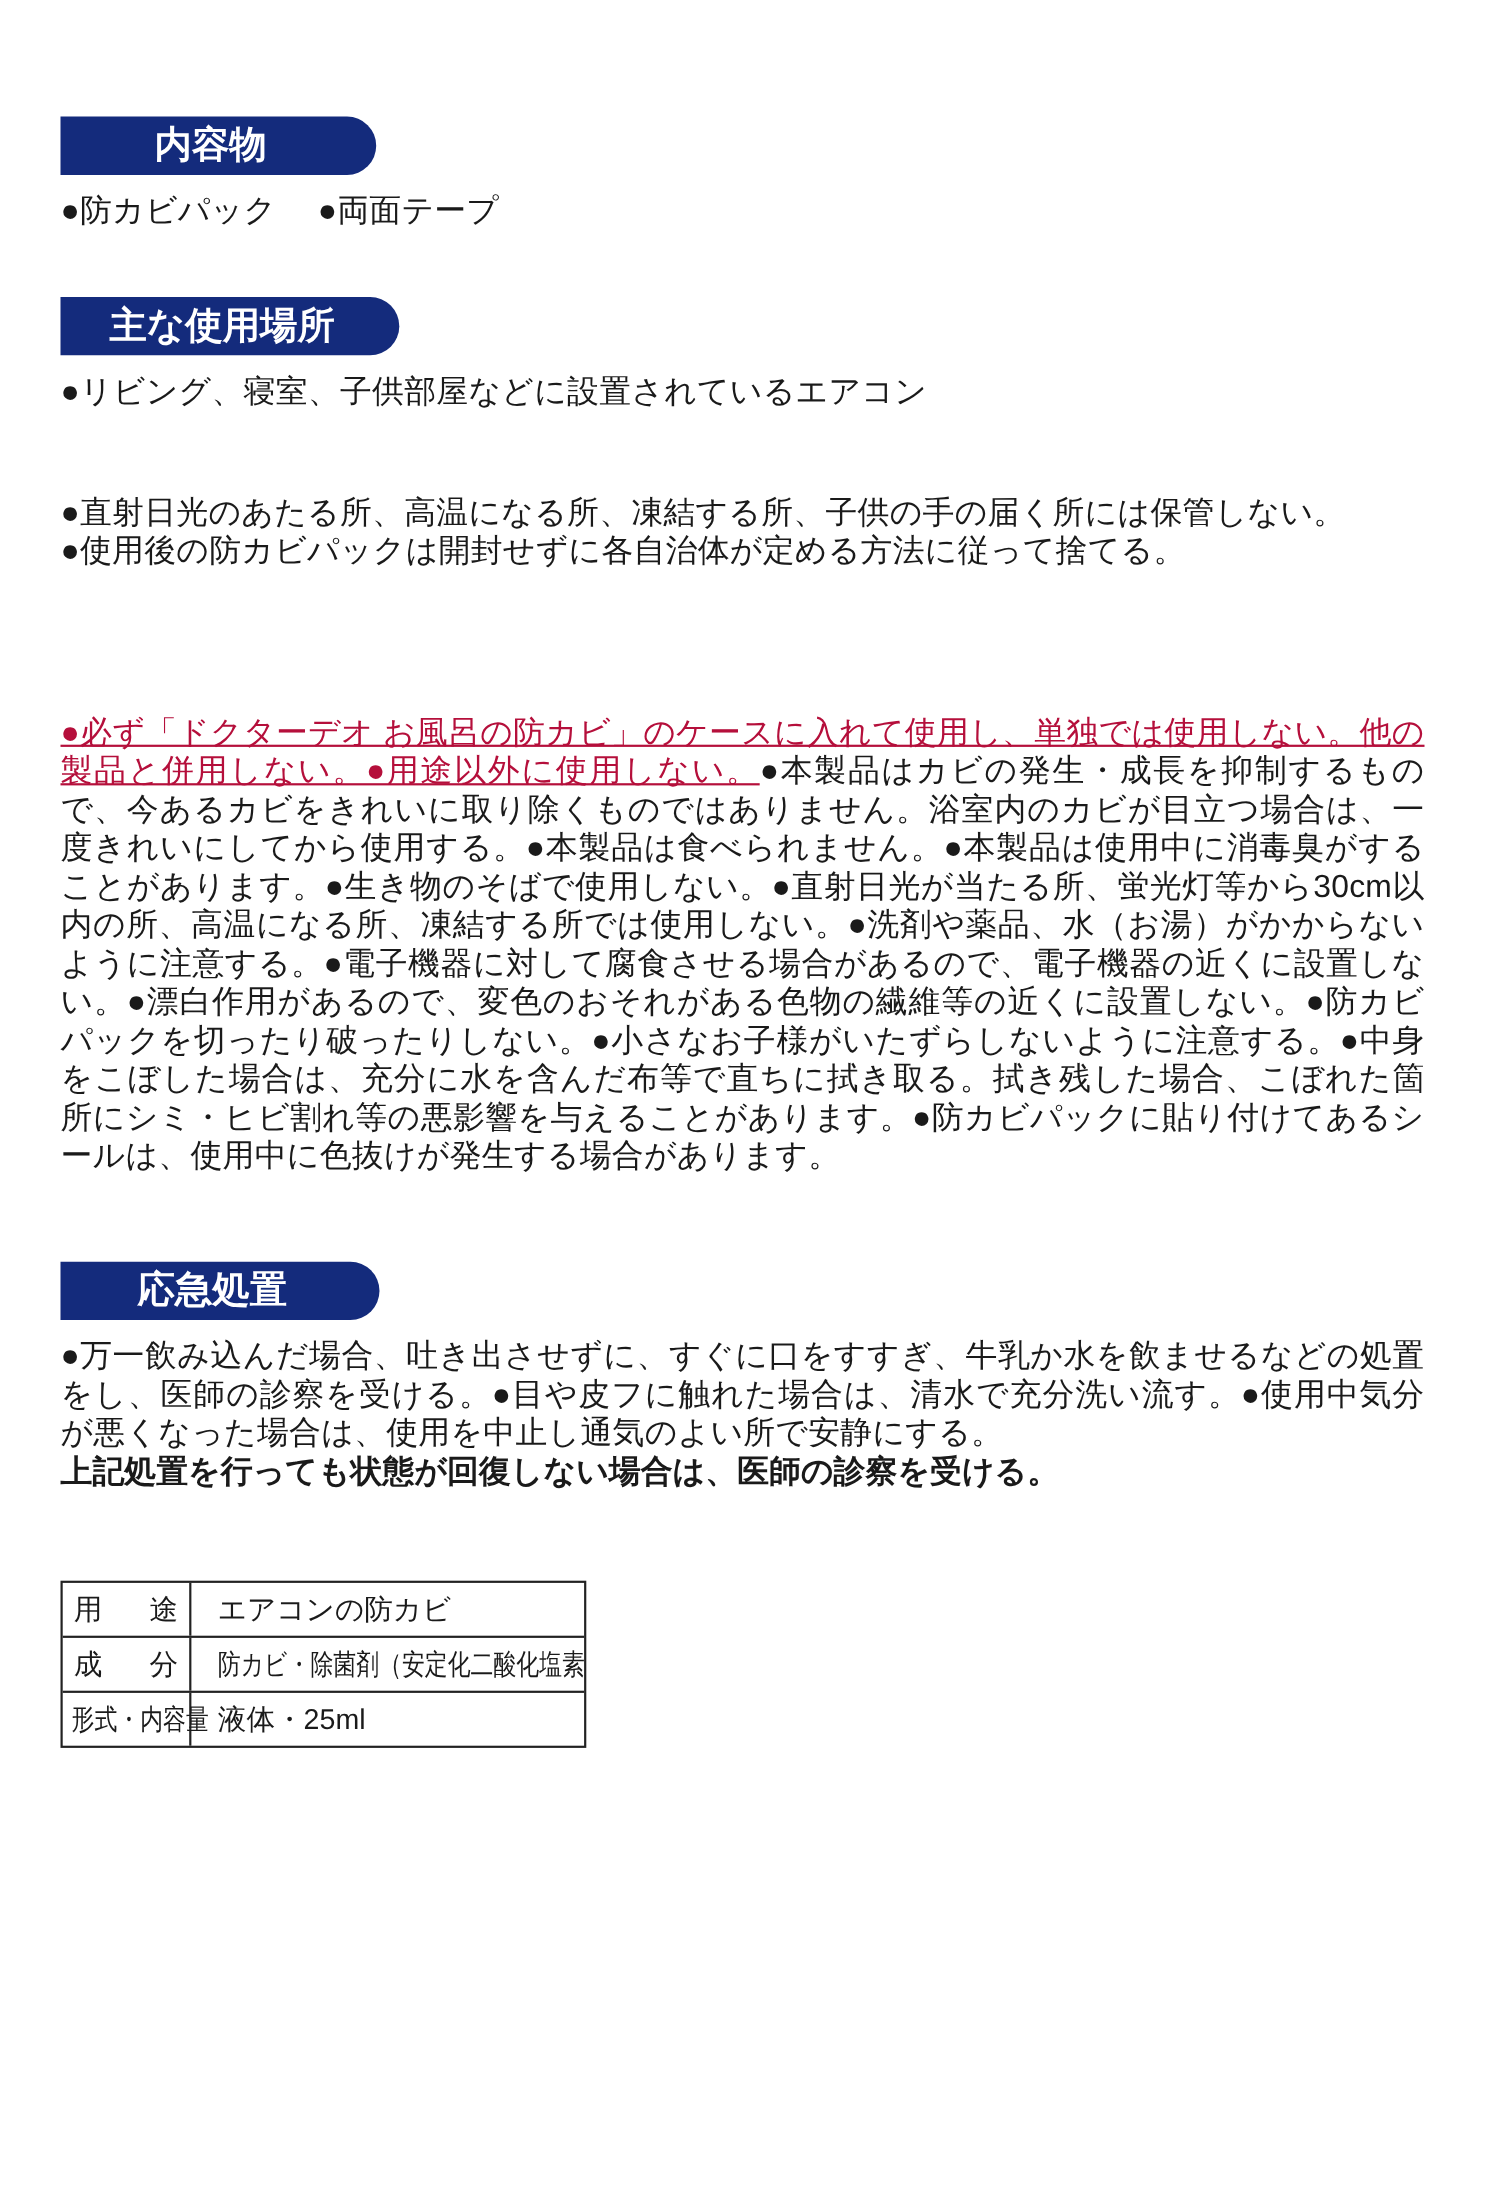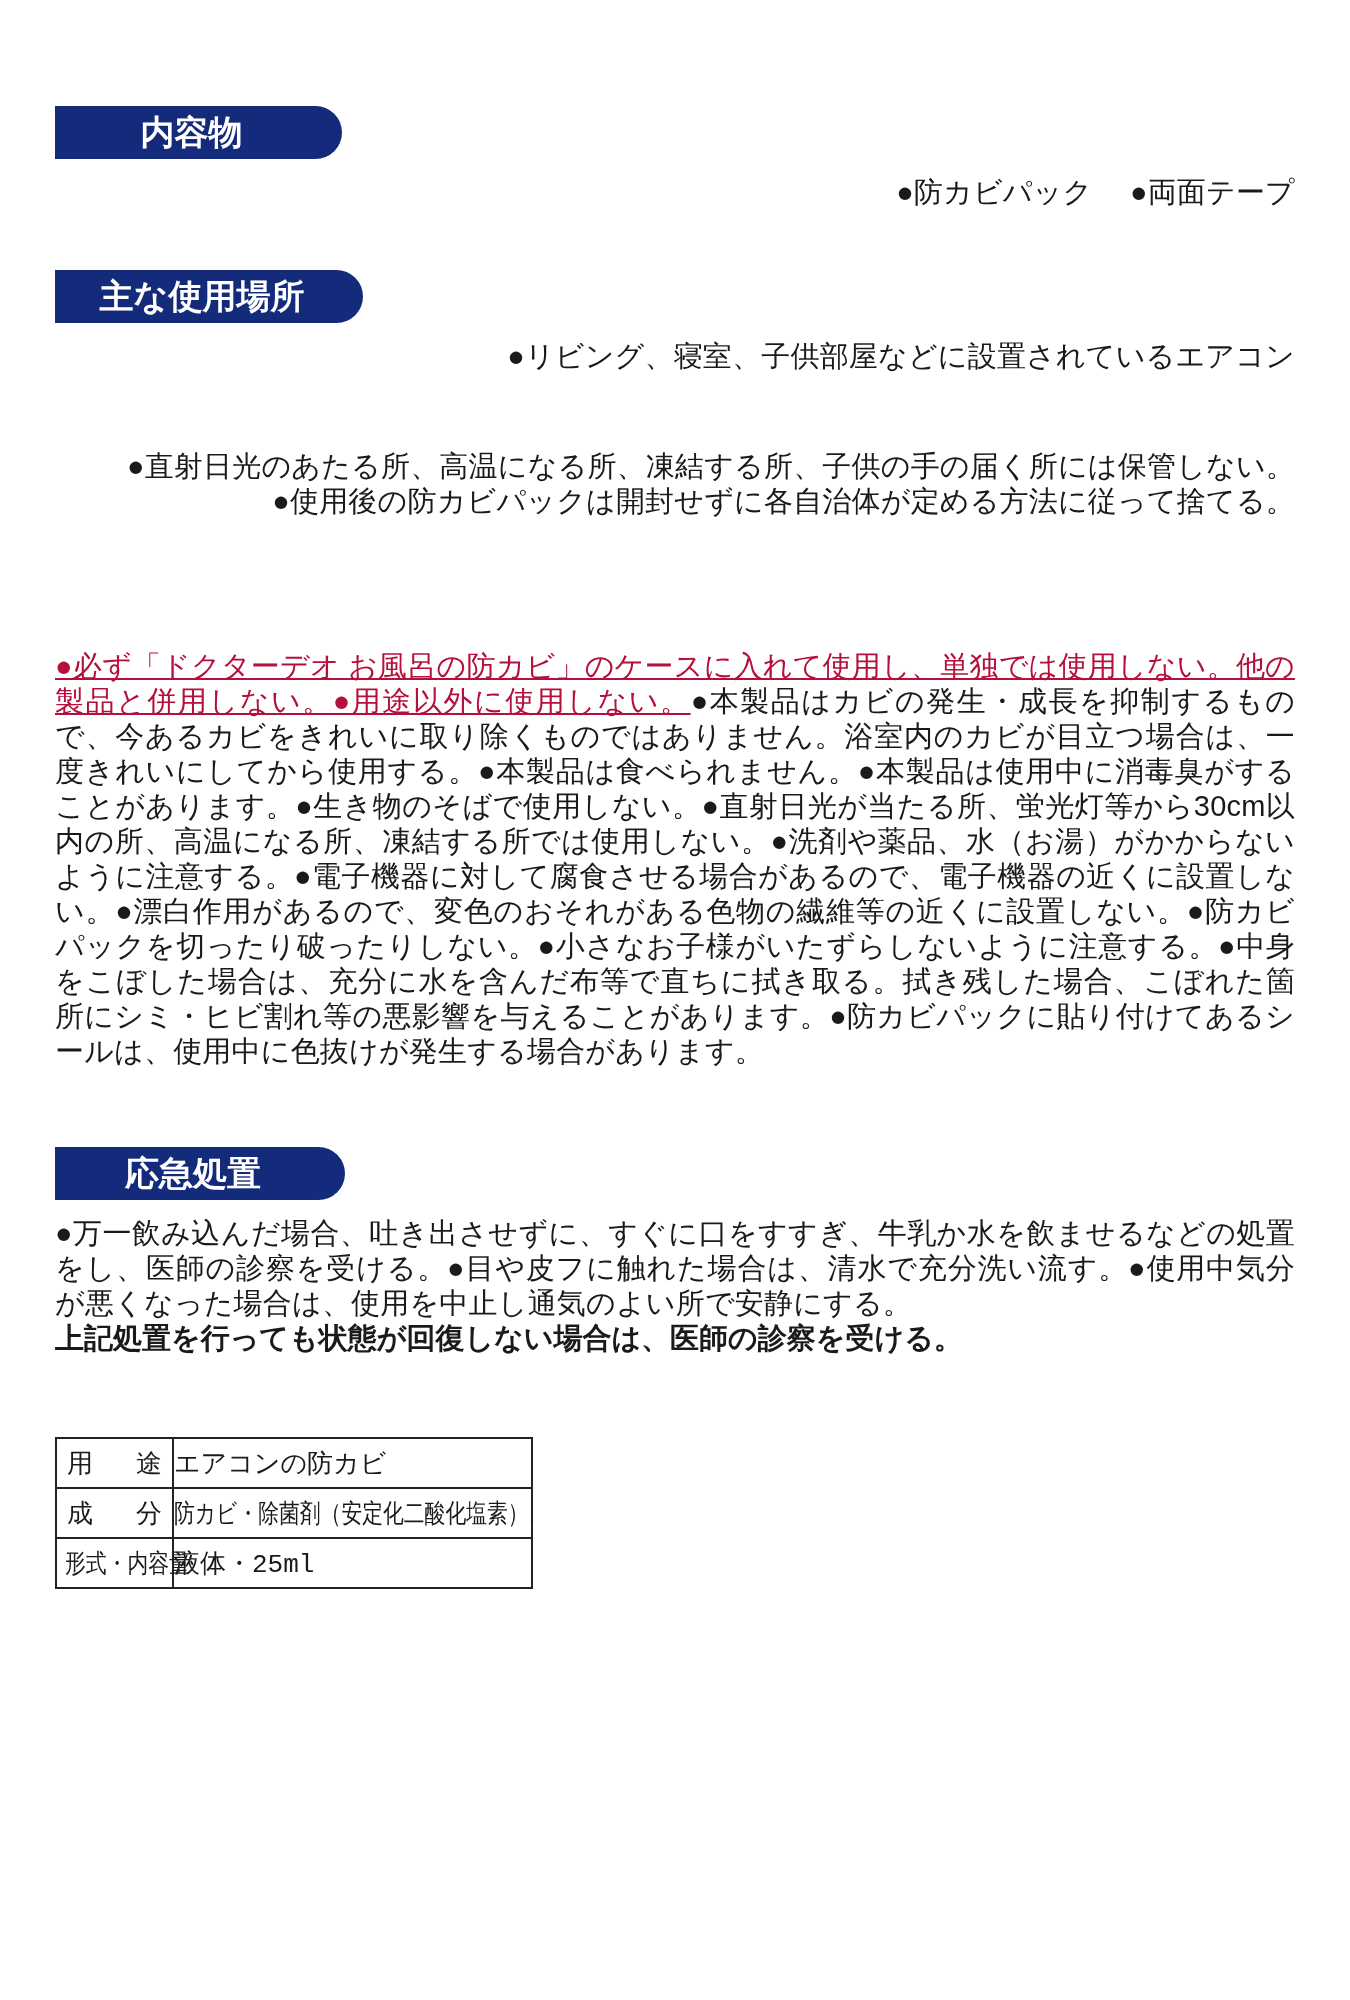--- a/index.html
+++ b/index.html
@@ -38,7 +38,6 @@
     font-size: 29px;
     line-height: 35px;
     letter-spacing: 0.2px;
-    text-align: right;
   }
   .para {
     text-align: justify;

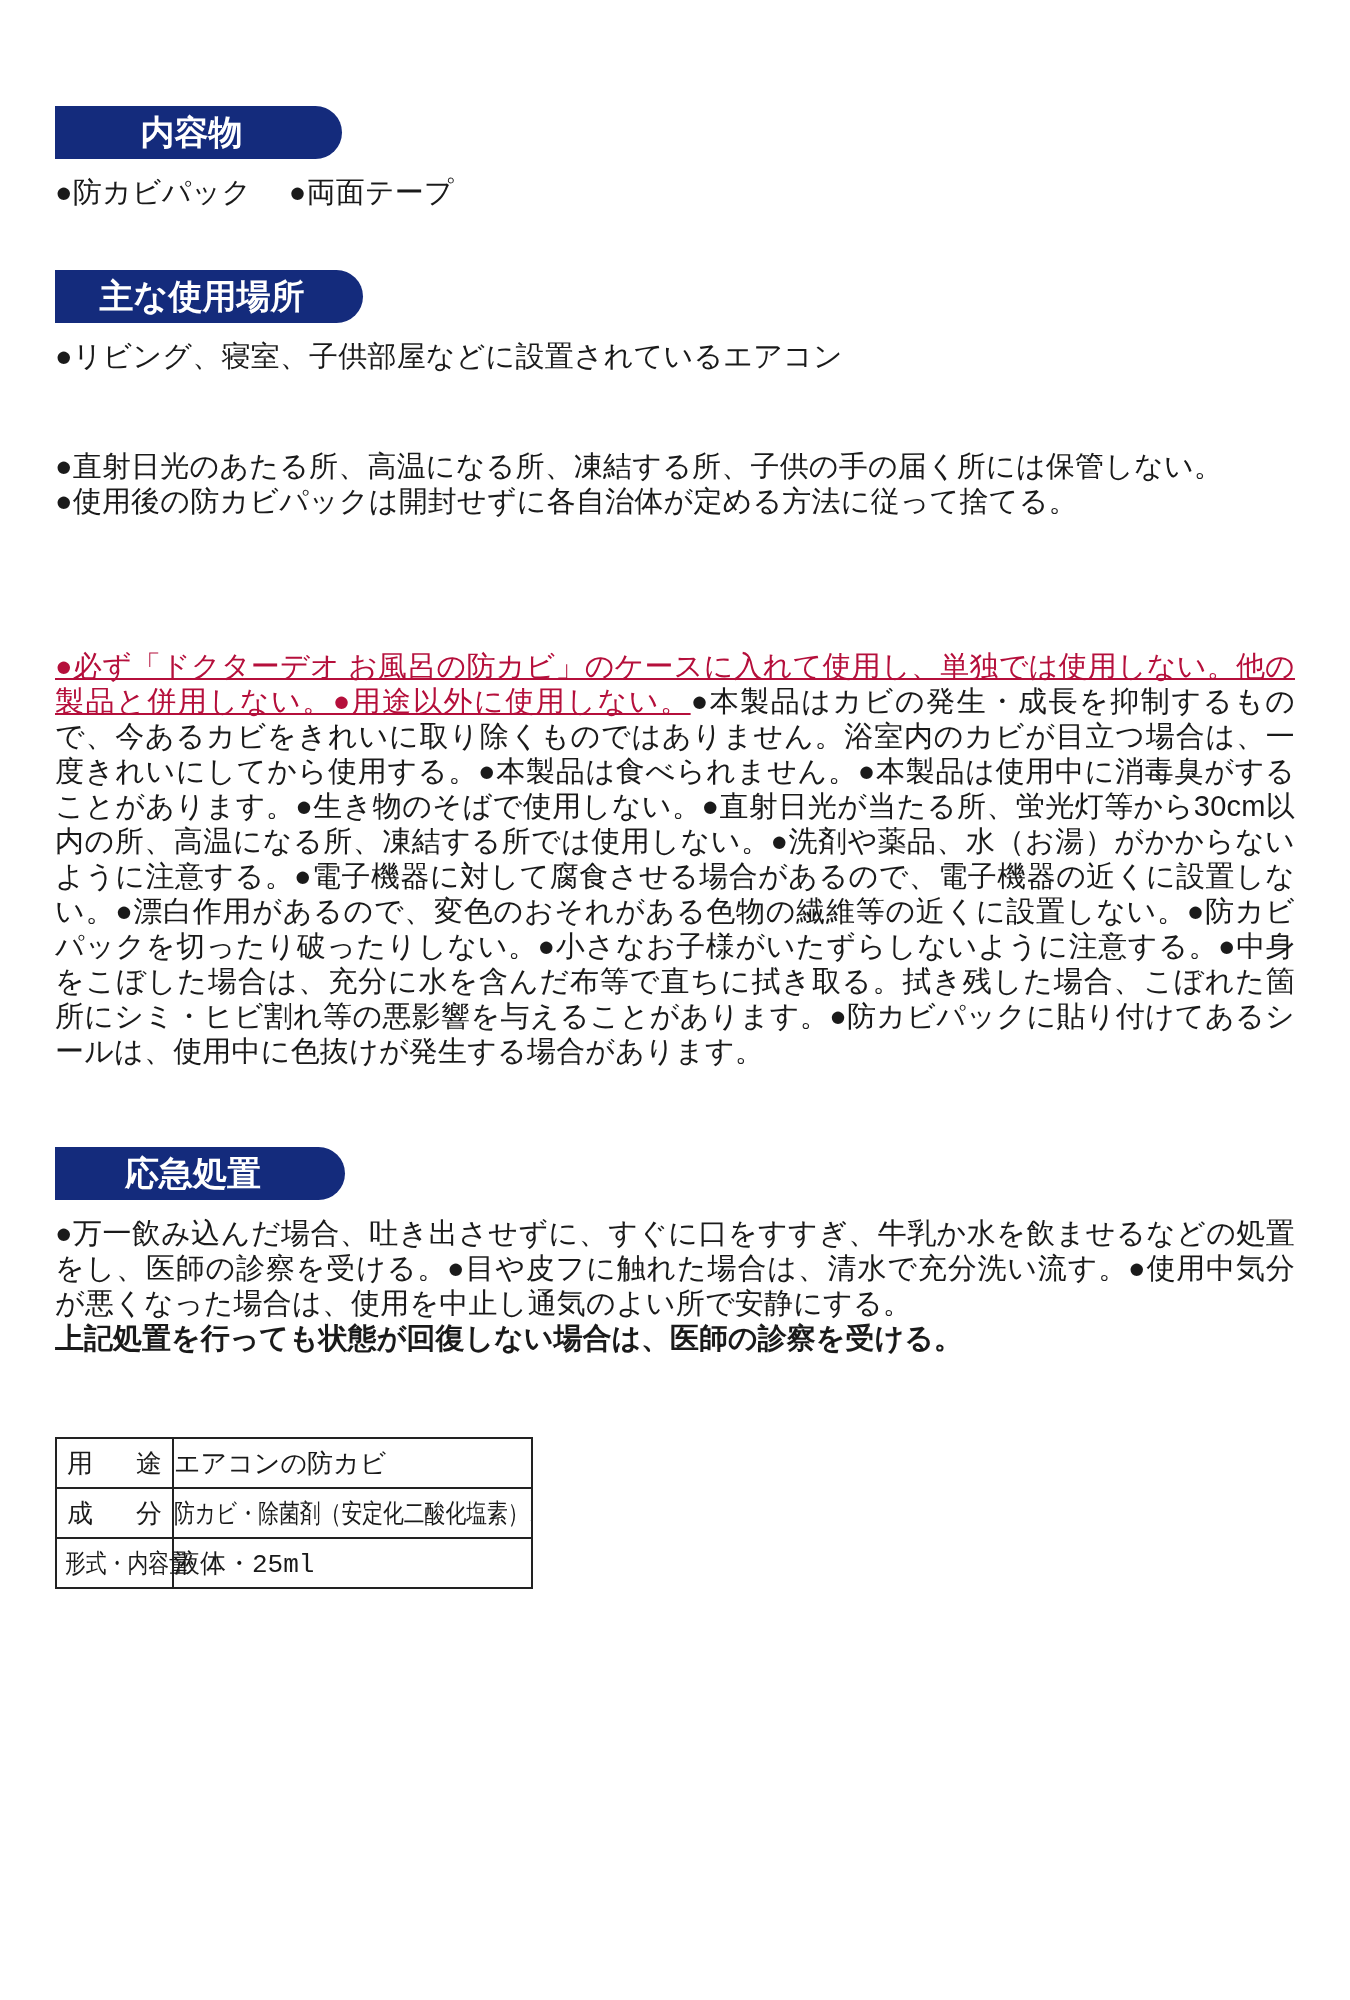--- a/index.html
+++ b/index.html
@@ -88,10 +88,9 @@
   }
   .spec-value {
     flex: 1;
-    padding-left: 0;
+    padding-left: 24px;
     white-space: nowrap;
     overflow: hidden;
-    font-family: Liberation Mono, monospace;
   }
   .spec-value.condensed span {
     display: inline-block;

